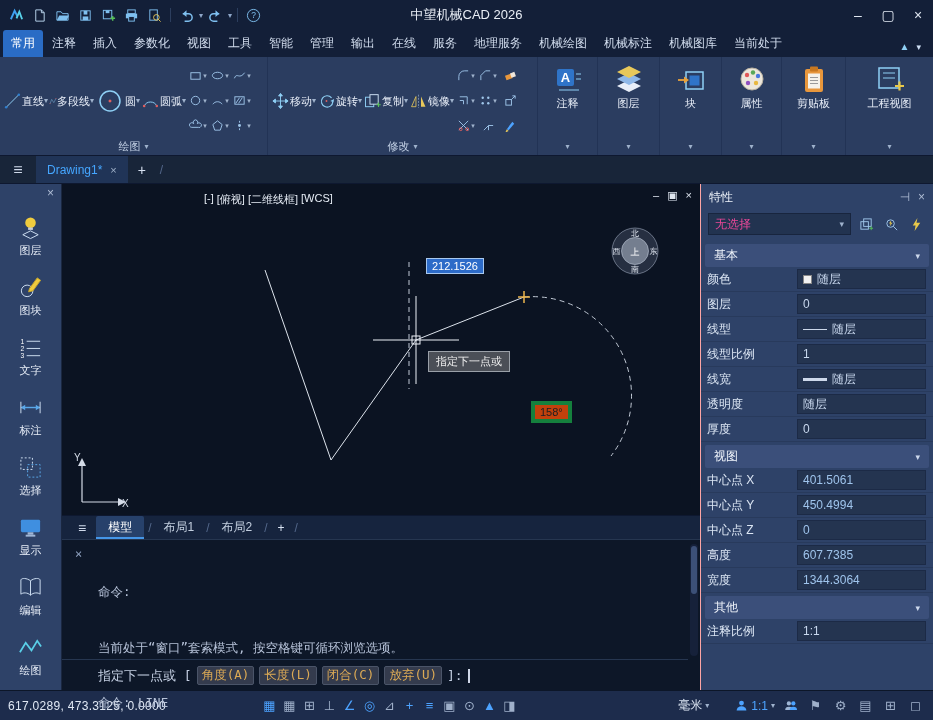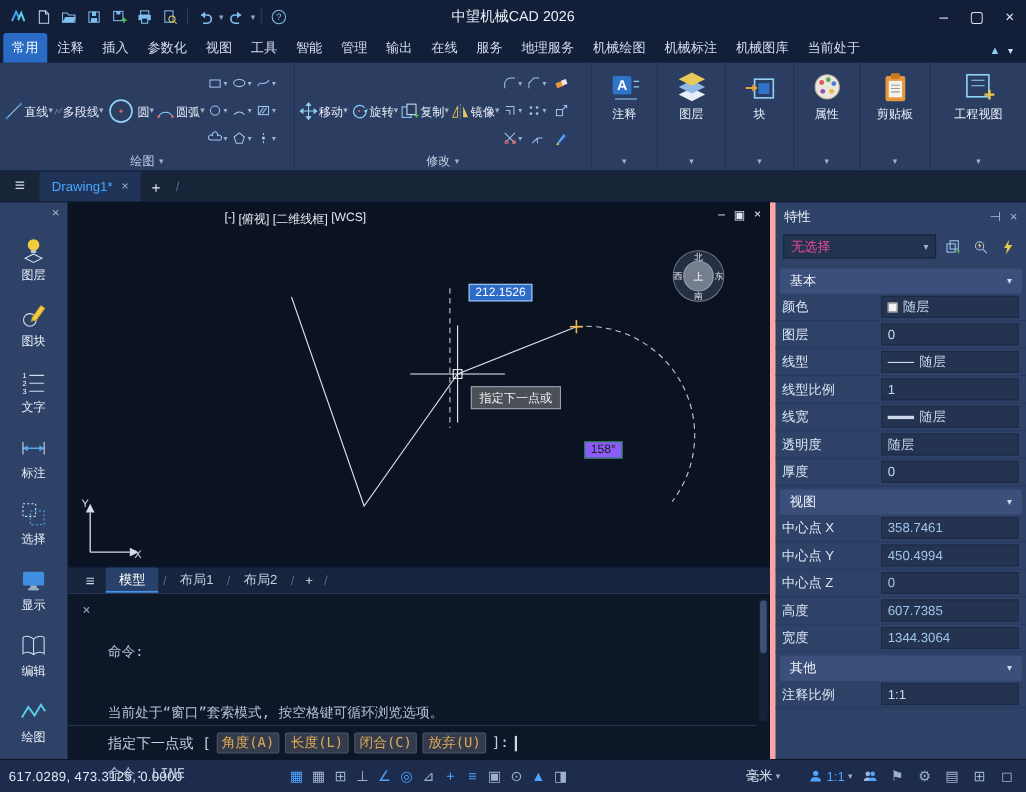--- a/index.html
+++ b/index.html
@@ -84,7 +84,7 @@
 .cmd-thumb{position:absolute;top:2px;left:1px;right:1px;height:48px;background:#3c5078;border-radius:3px}
 
 
-.props{flex:0 0 233px;background:#2e4268;border-left:5px solid #fca5a5;display:flex;flex-direction:column;font-size:12px}
+.props{flex:0 0 233px;background:#2e4268;border-left:1px solid #fca5a5;display:flex;flex-direction:column;font-size:12px}
 .props-hd{height:26px;display:flex;align-items:center;padding:0 8px;gap:8px}
 .props-hd .ttl{flex:1;color:#eef3fa}
 .props-hd .hic{color:#aebcd4;font-size:12px}

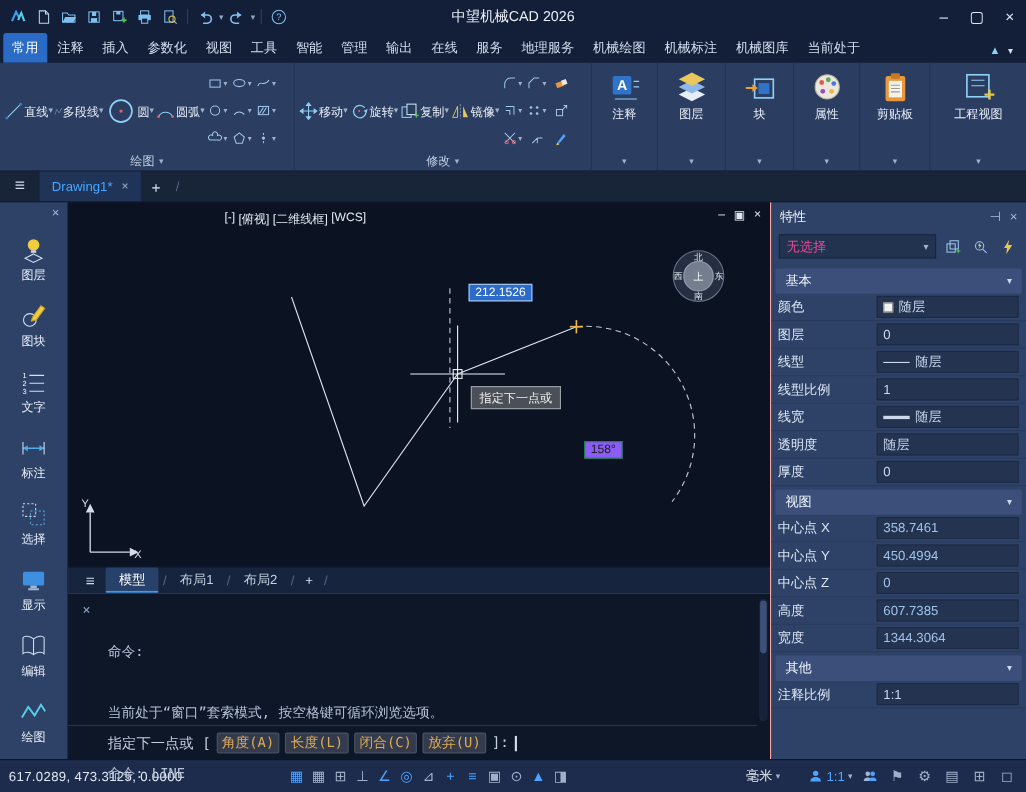--- a/index.html
+++ b/index.html
@@ -62,7 +62,7 @@
 .vp-winbtns{position:absolute;right:8px;top:5px;display:flex;gap:8px;font-size:11px;color:#dfe6f0}
 .dyn{position:absolute;left:364px;top:74px;background:#2d6bc8;border:1px solid #a8c8ee;color:#fff;font-size:11px;padding:1px 5px}
 .tip{position:absolute;left:366px;top:167px;background:#4b4f57;border:1px solid #9aa0a8;color:#f0f0f0;font-size:11px;padding:2px 7px}
-.ang{position:absolute;left:469px;top:217px;background:#8b5cf6;border:1px solid #15803d;color:#1c1e22;font-size:11px;padding:1px 5px}
+.ang{position:absolute;left:469px;top:217px;background:#c2410c;border:4px solid #15803d;color:#1c1e22;font-size:11px;padding:1px 5px}
 
 
 .laytabs{flex:0 0 24px;background:#16243e;display:flex;align-items:center;padding-left:16px;gap:4px;border-top:1px solid #0e1830}

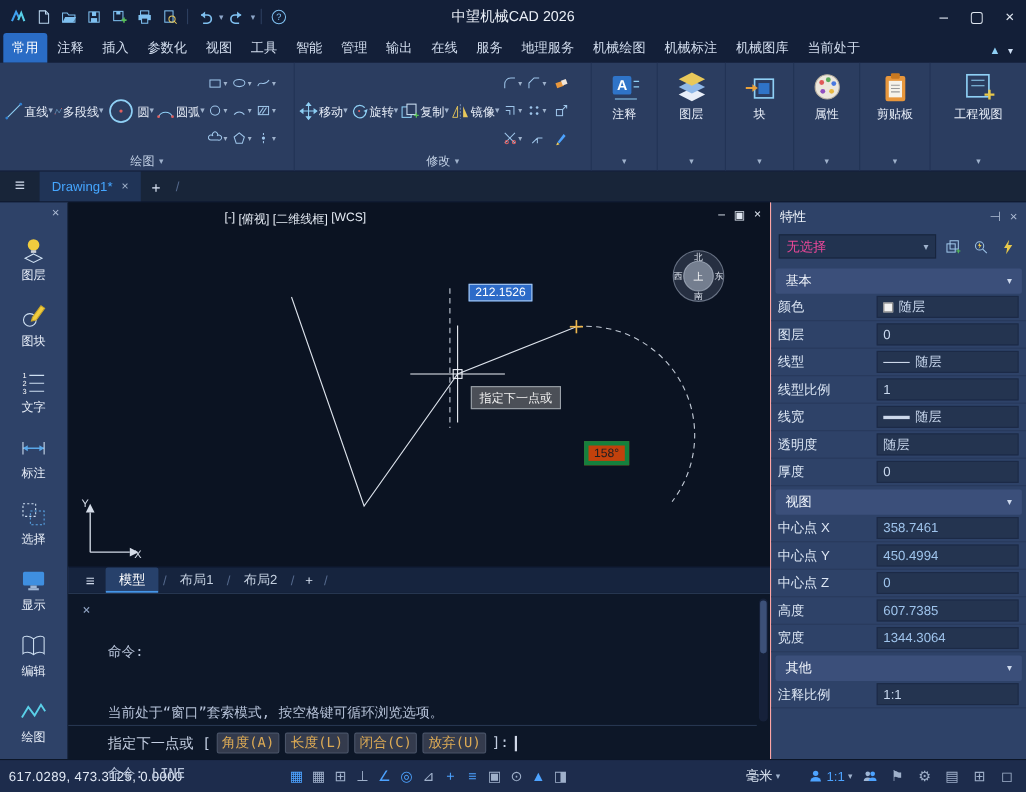--- a/index.html
+++ b/index.html
@@ -967,7 +967,7 @@
       <div class="prow">
           <span class="pl">中心点 X</span>
           <span class="pv">
-            <span class="num">358.7461</span>
+            <span class="num">401.5061</span>
           </span>
         </div>
       <div class="prow">

